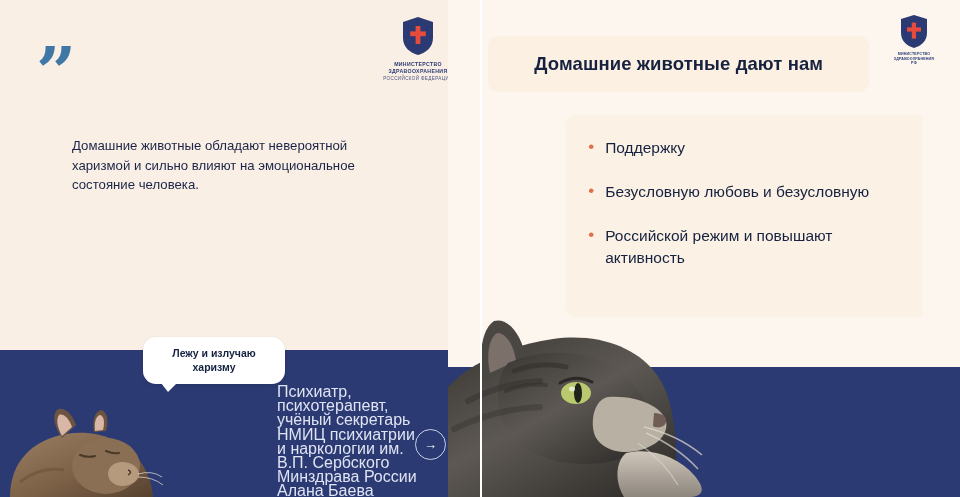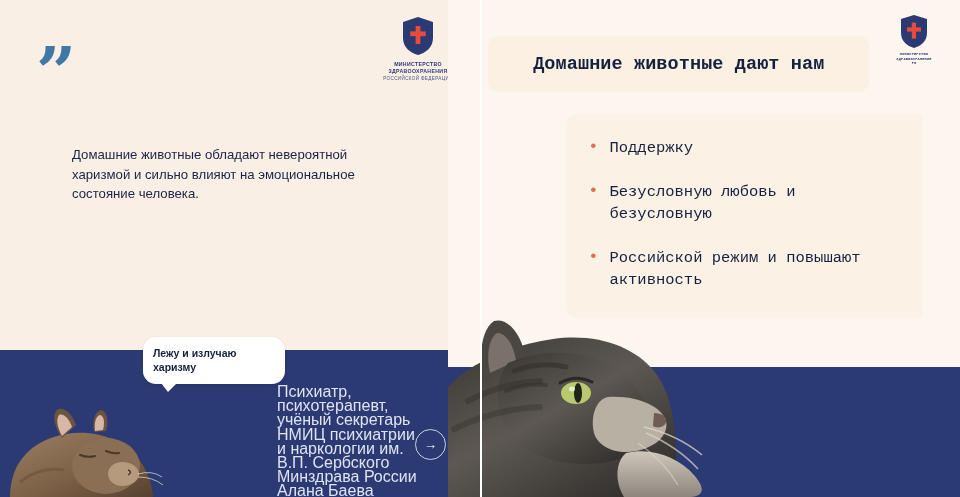--- a/index.html
+++ b/index.html
@@ -158,7 +158,6 @@
     height: 497px;
     background: #fdf6ef;
     overflow: hidden;
-    font-family: Liberation Mono, monospace;
   }
   .slide-right .navy-bottom {
     position: absolute;

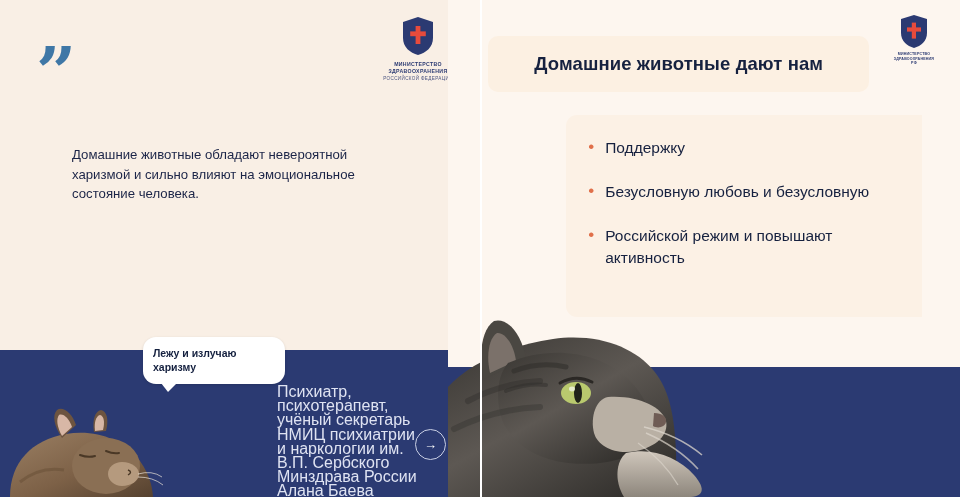--- a/index.html
+++ b/index.html
@@ -87,7 +87,7 @@
     font-size: 13.2px;
     line-height: 19.5px;
   }
-  .body-copy p { margin: 9px 0 19px 0; }
+  .body-copy p { margin: 0 0 19px 0; }
   .body-copy p:last-child { margin-bottom: 0; }
 
   

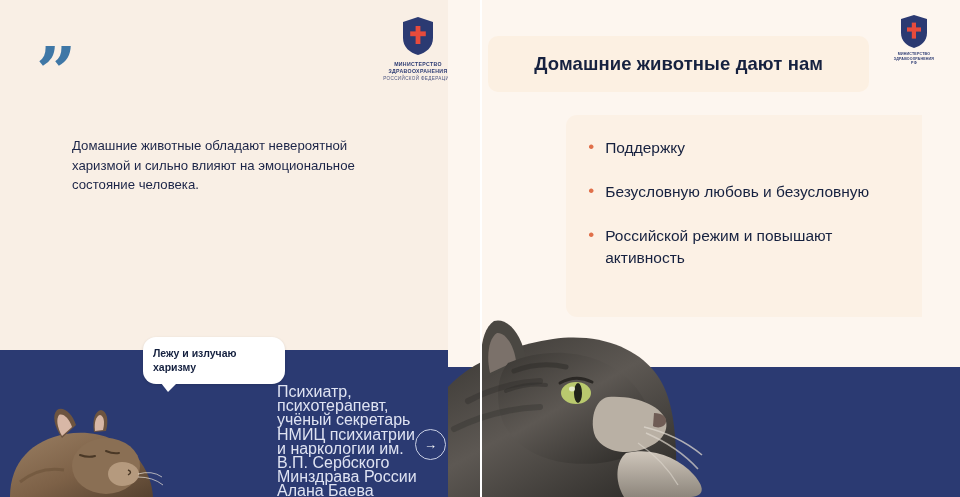--- a/index.html
+++ b/index.html
@@ -99,6 +99,7 @@
     background: #ffffff;
     border-radius: 13px;
     padding: 9px 10px 10px 10px;
+    text-align: center;
     font-size: 10.5px;
     font-weight: 700;
     color: #14203f;

